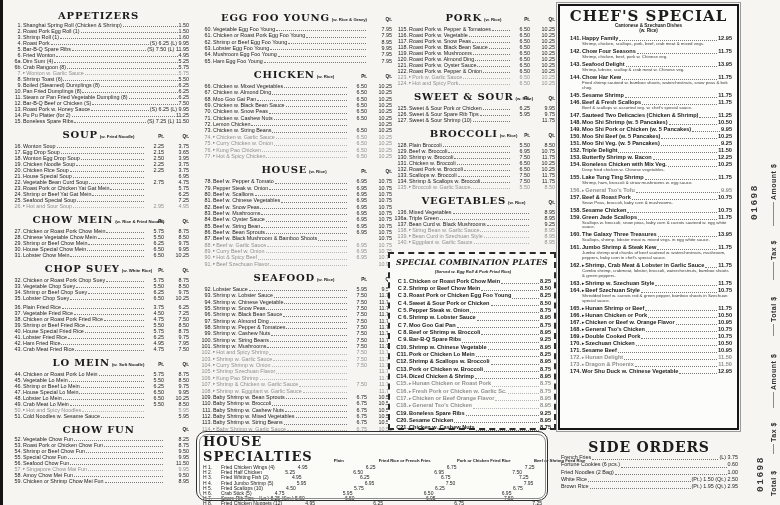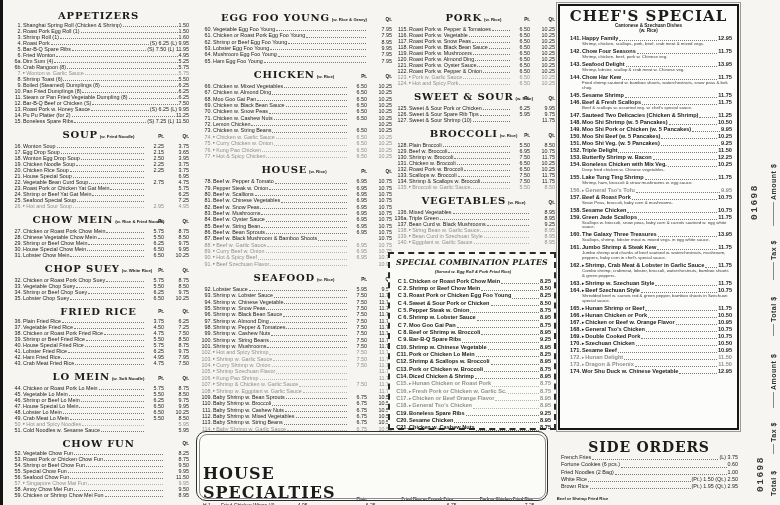--- a/index.html
+++ b/index.html
@@ -353,10 +353,6 @@
       </div>
     </div>
     <div class="sec">
-      <div class="shead"><span class="stitle">FRIED RICE</span><span class="clbls">
-          <span class="c1">Pt.</span>
-          <span class="c2">Qt.</span>
-        </span></div>
       <div class="it">
         <span class="no">36.</span>
         <span class="nm">Plain Fried Rice</span>

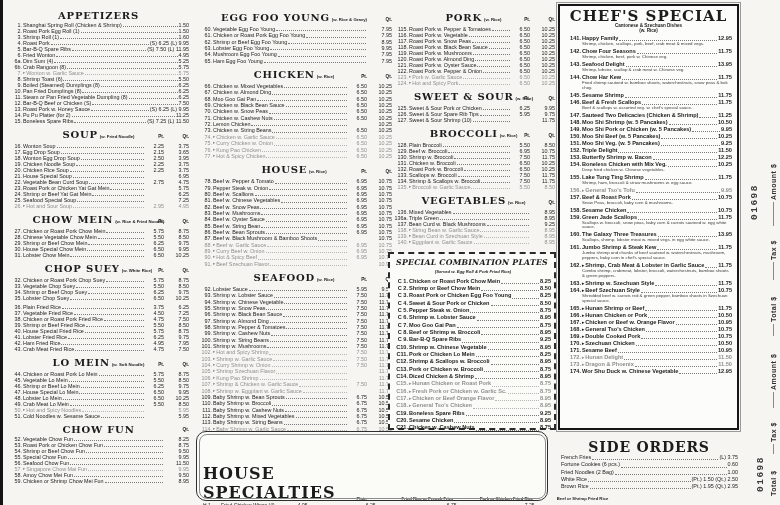--- a/index.html
+++ b/index.html
@@ -56,8 +56,8 @@
          border:1.5px solid #2e2e2e;border-radius:10px;background:#fbfbf8;padding:2px 6px;}
   .house::after{content:"";position:absolute;inset:1.5px;border:1px solid #8b8b8b;border-radius:8px;pointer-events:none;}
   .hhead{display:flex;align-items:flex-end;margin-bottom:1px;}
-  .htitle{font-family:"DejaVu Serif",serif;font-weight:bold;font-size:16px;letter-spacing:1px;
-          word-spacing:6px;flex:1;margin-top:30px;}
+  .htitle{font-family:"DejaVu Serif",serif;font-weight:bold;font-size:13px;letter-spacing:1px;
+          word-spacing:6px;flex:1;}
   .hcolhead{font-size:4.2px;font-weight:bold;text-align:center;line-height:4.6px;flex:none;}
   .hc1{width:52px;}.hc2{width:80px;}.hc3{width:78px;}.hc4{width:74px;}
   .hrow{display:flex;align-items:flex-end;font-size:5.0px;line-height:5.2px;white-space:nowrap;}

